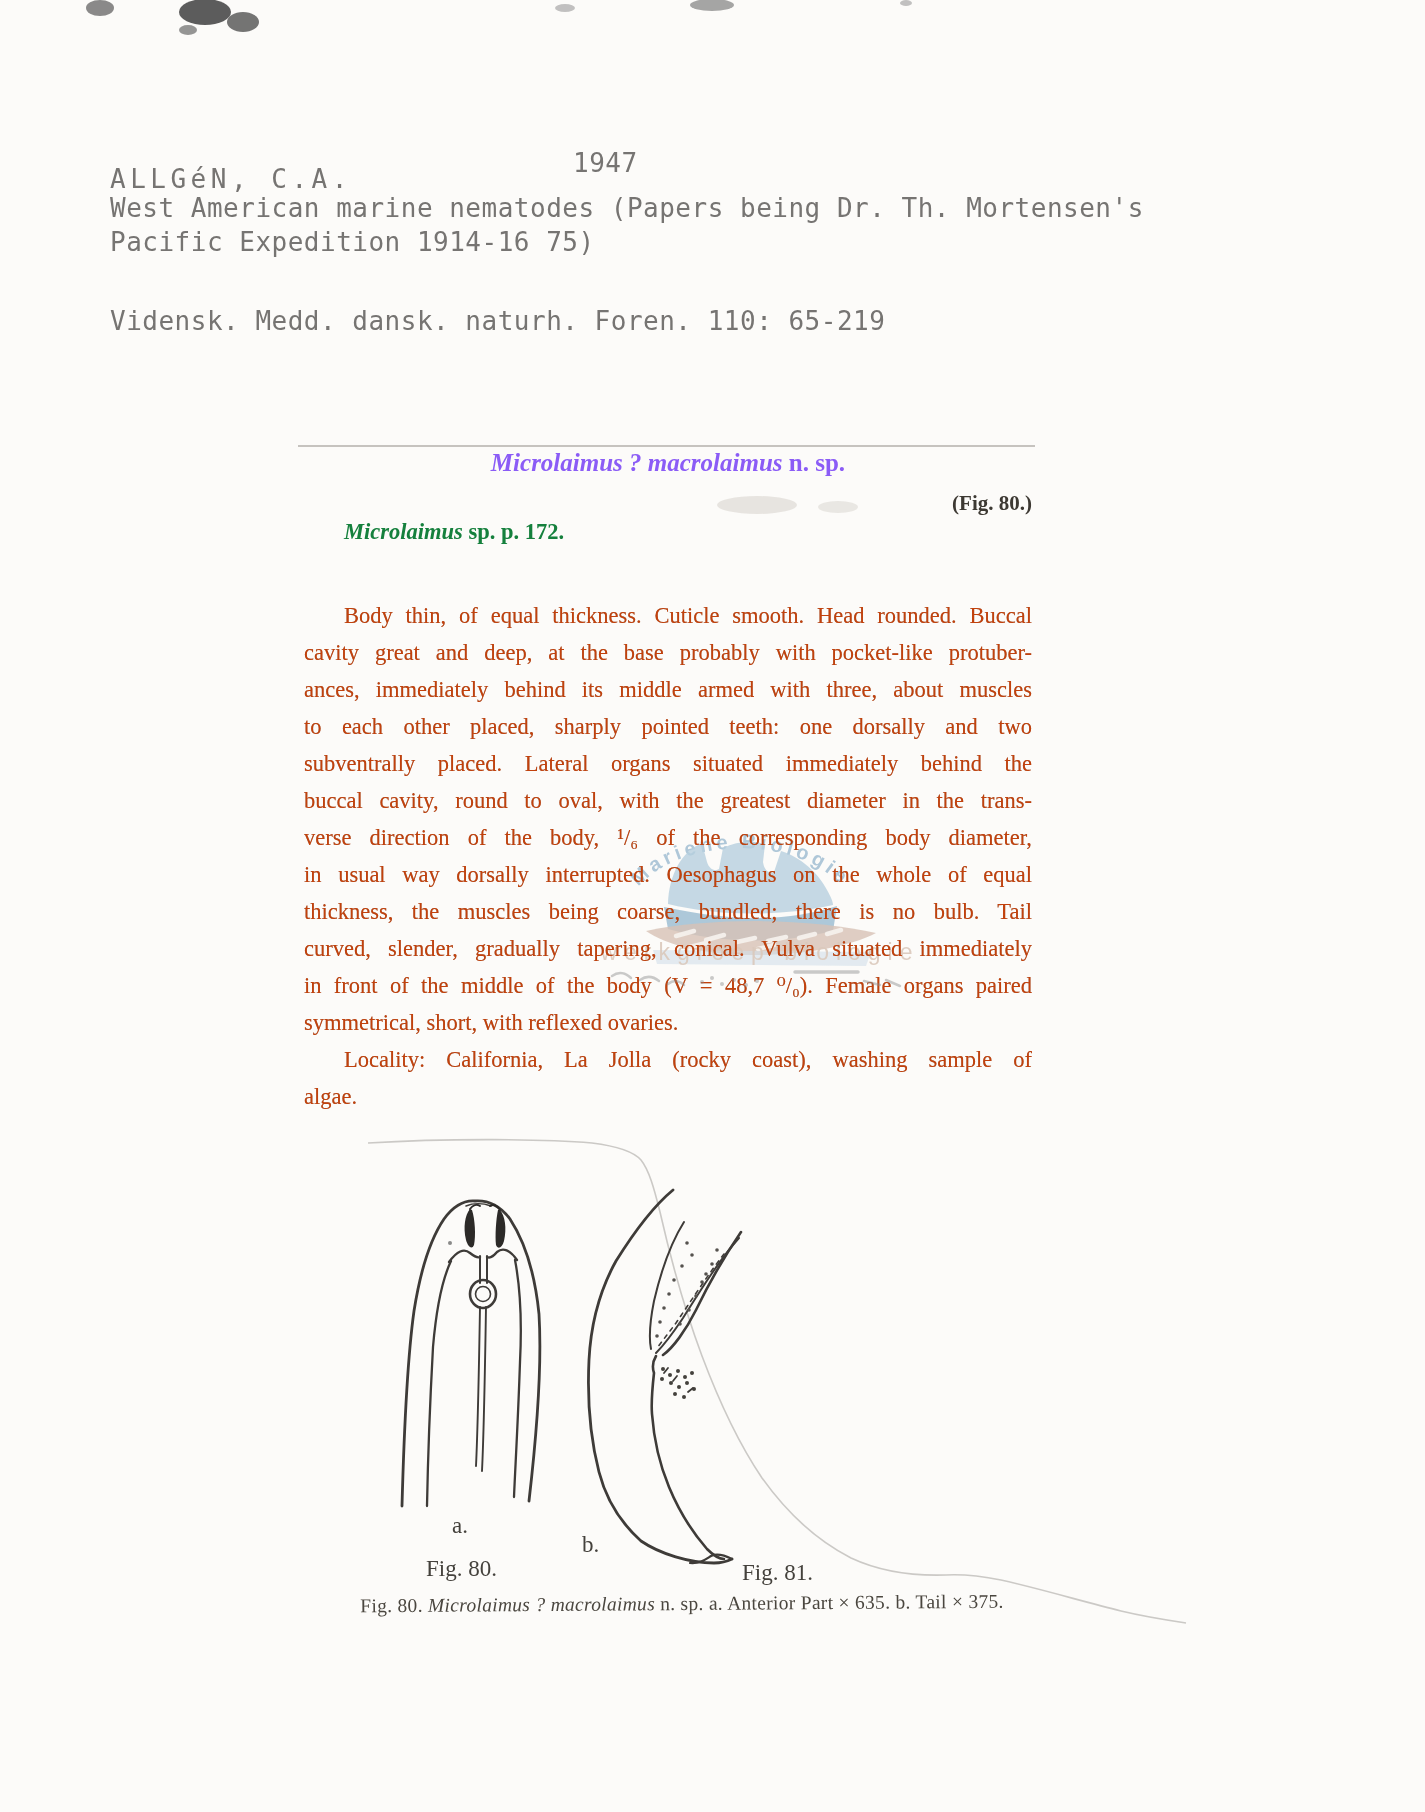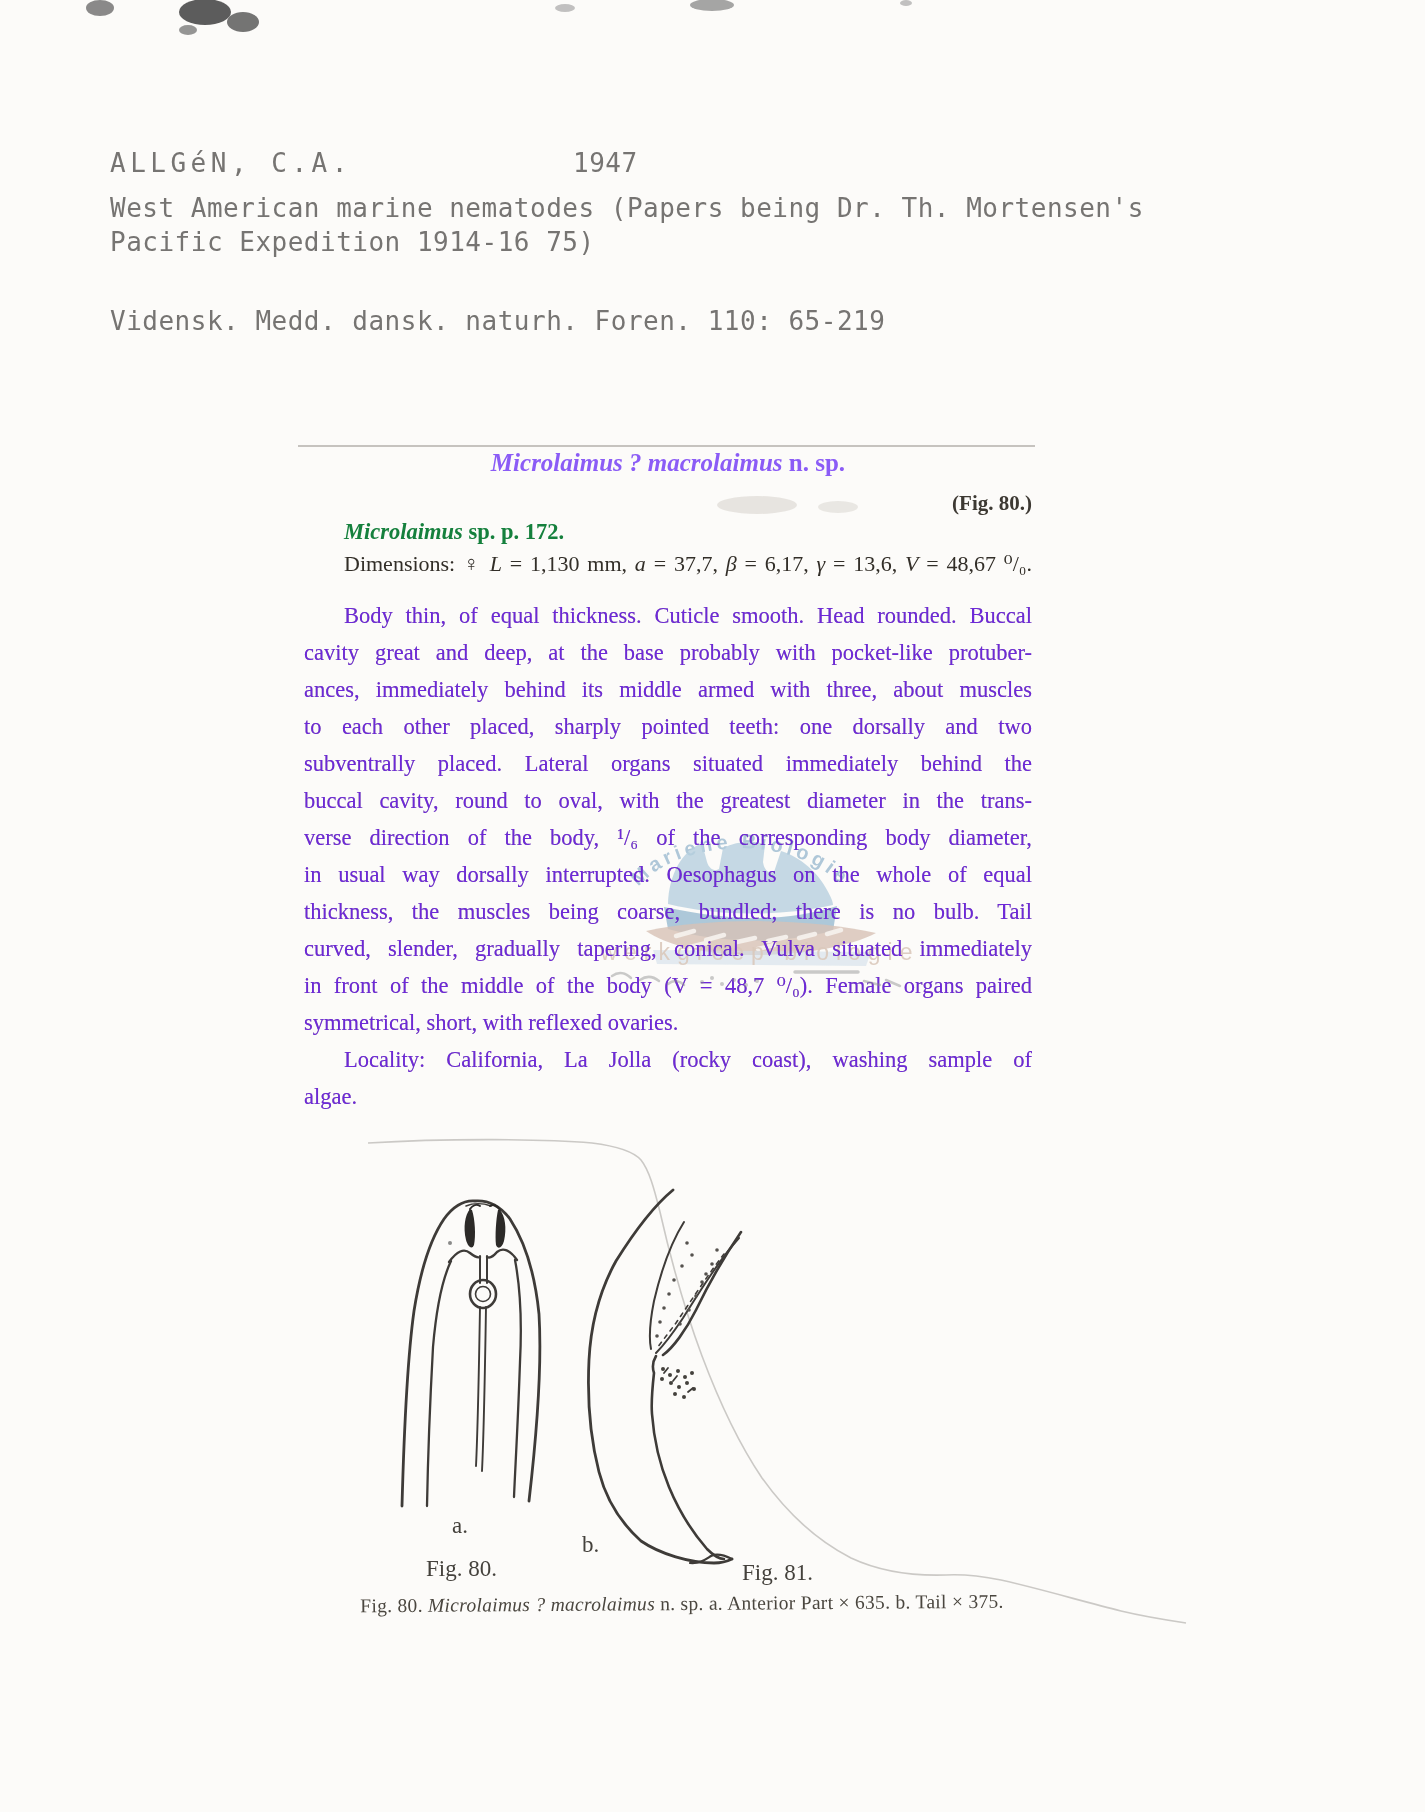--- a/index.html
+++ b/index.html
@@ -10,7 +10,7 @@
 
   .typew{font-family:"DejaVu Sans Mono","Liberation Mono",monospace;font-size:26px;
          color:#767472;letter-spacing:0.5px;white-space:nowrap;}
-  .typew.wide{letter-spacing:4.5px;}
+  .typew.wide{letter-spacing:4.5px;margin-top:16px;}
 
   .rule{left:298px;top:445px;width:737px;height:2px;background:#c6c3bf;}
 

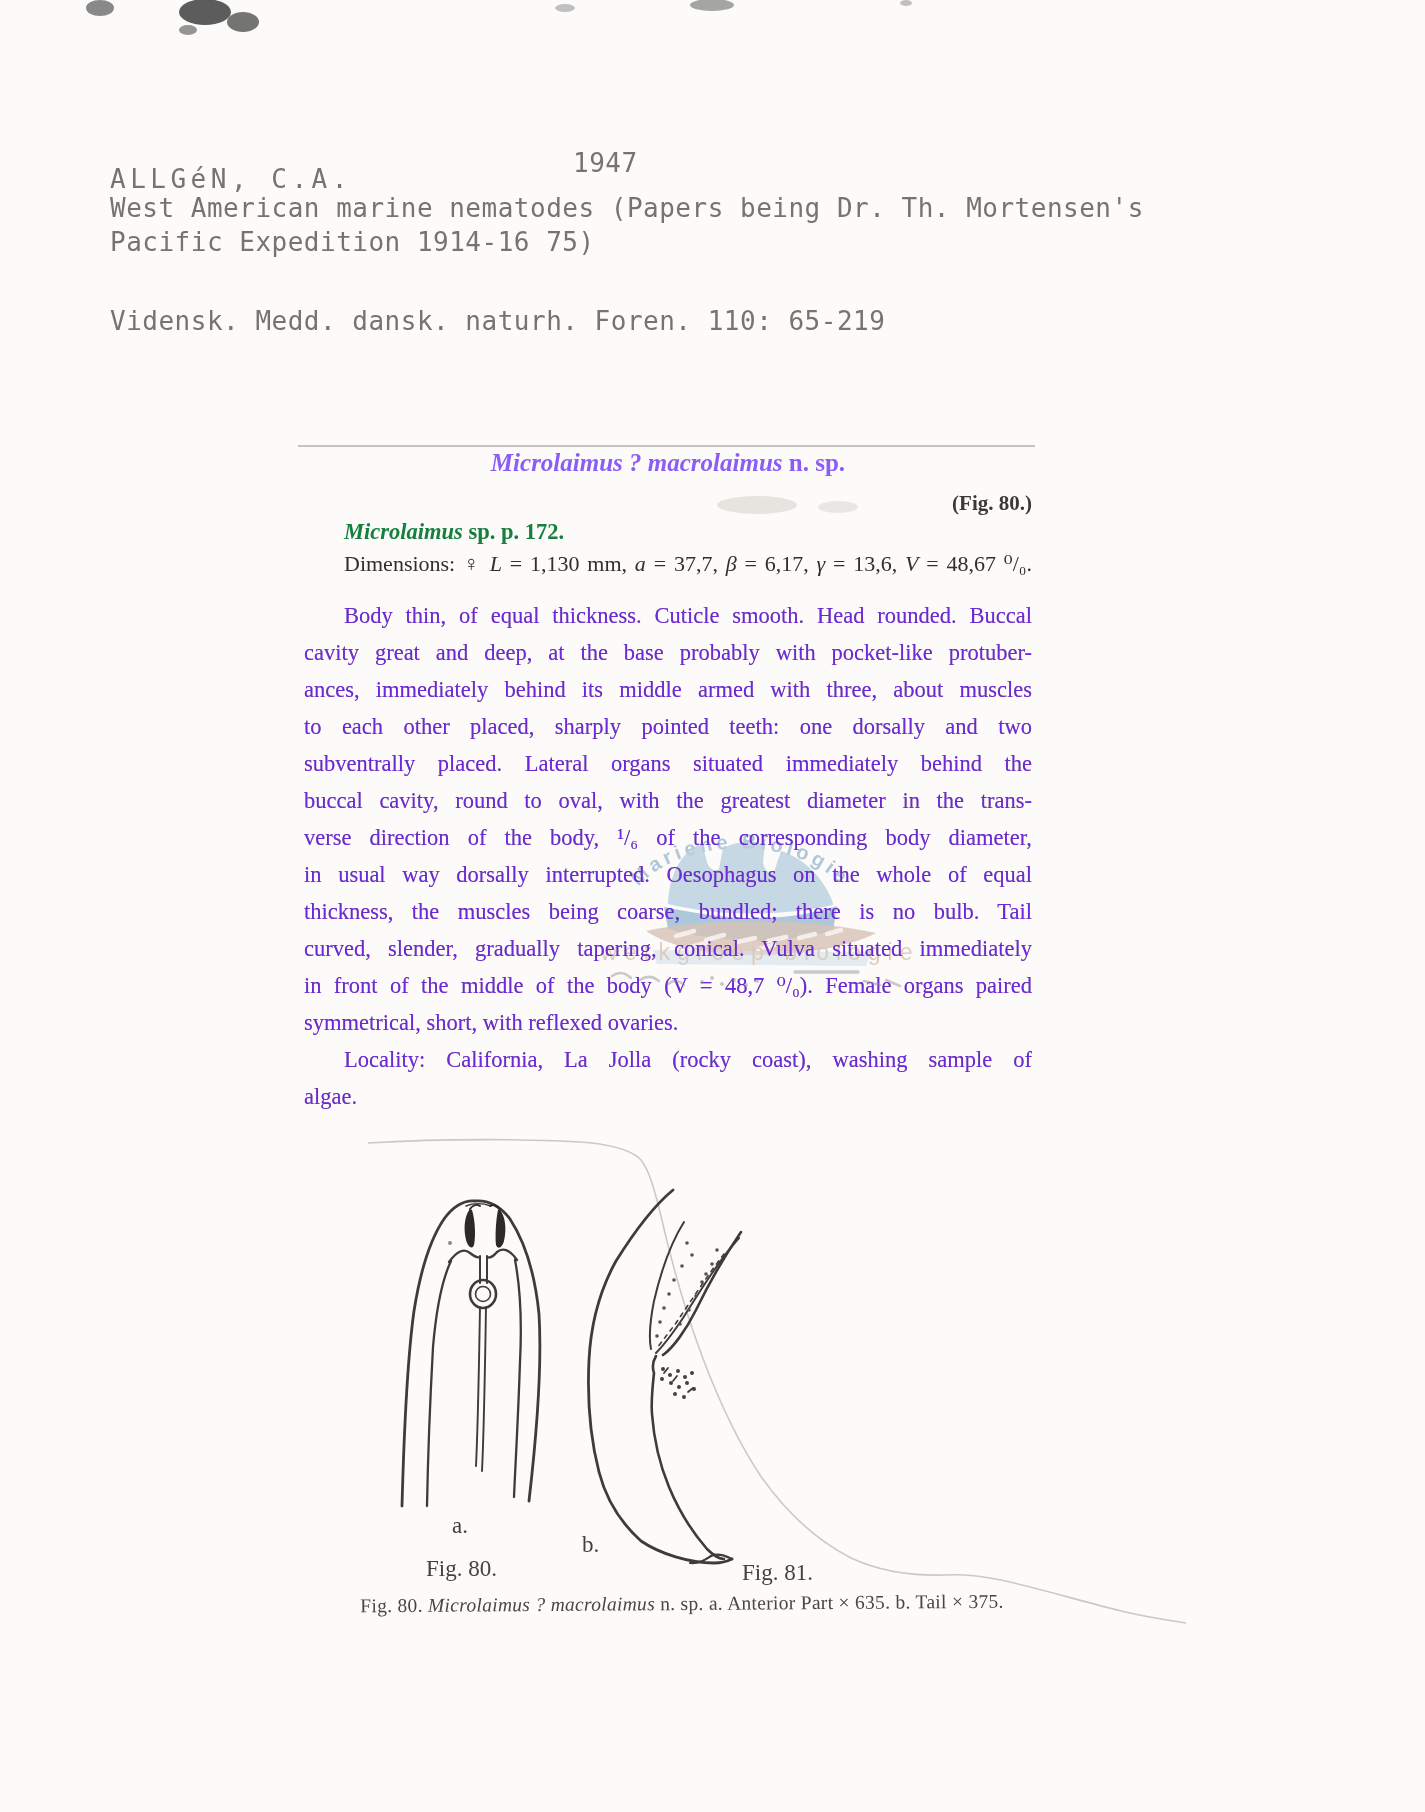--- a/index.html
+++ b/index.html
@@ -171,7 +171,6 @@
   <div class="title"><span class="it bd">Microlaimus ? macrolaimus</span><span class="bd"> n. sp.</span></div>
   <div class="subtitle">(Fig. 80.)</div>
   <div class="synonym"><span class="it bd">Microlaimus</span><span class="bd"> sp. p. 172.</span></div>
-  <div class="dim"><span>Dimensions: ♀ </span><span class="it">L</span><span> = 1,130 mm, </span><span class="it">a</span><span> = 37,7, </span><span class="it">β</span><span> = 6,17, </span><span class="it">γ</span><span> = 13,6, </span><span class="it">V</span><span> = 48,67 ⁰/₀.</span></div>
 
   <div class="para body-para">
       <div class="bline">Body thin, of equal thickness. Cuticle smooth. Head rounded. Buccal</div>

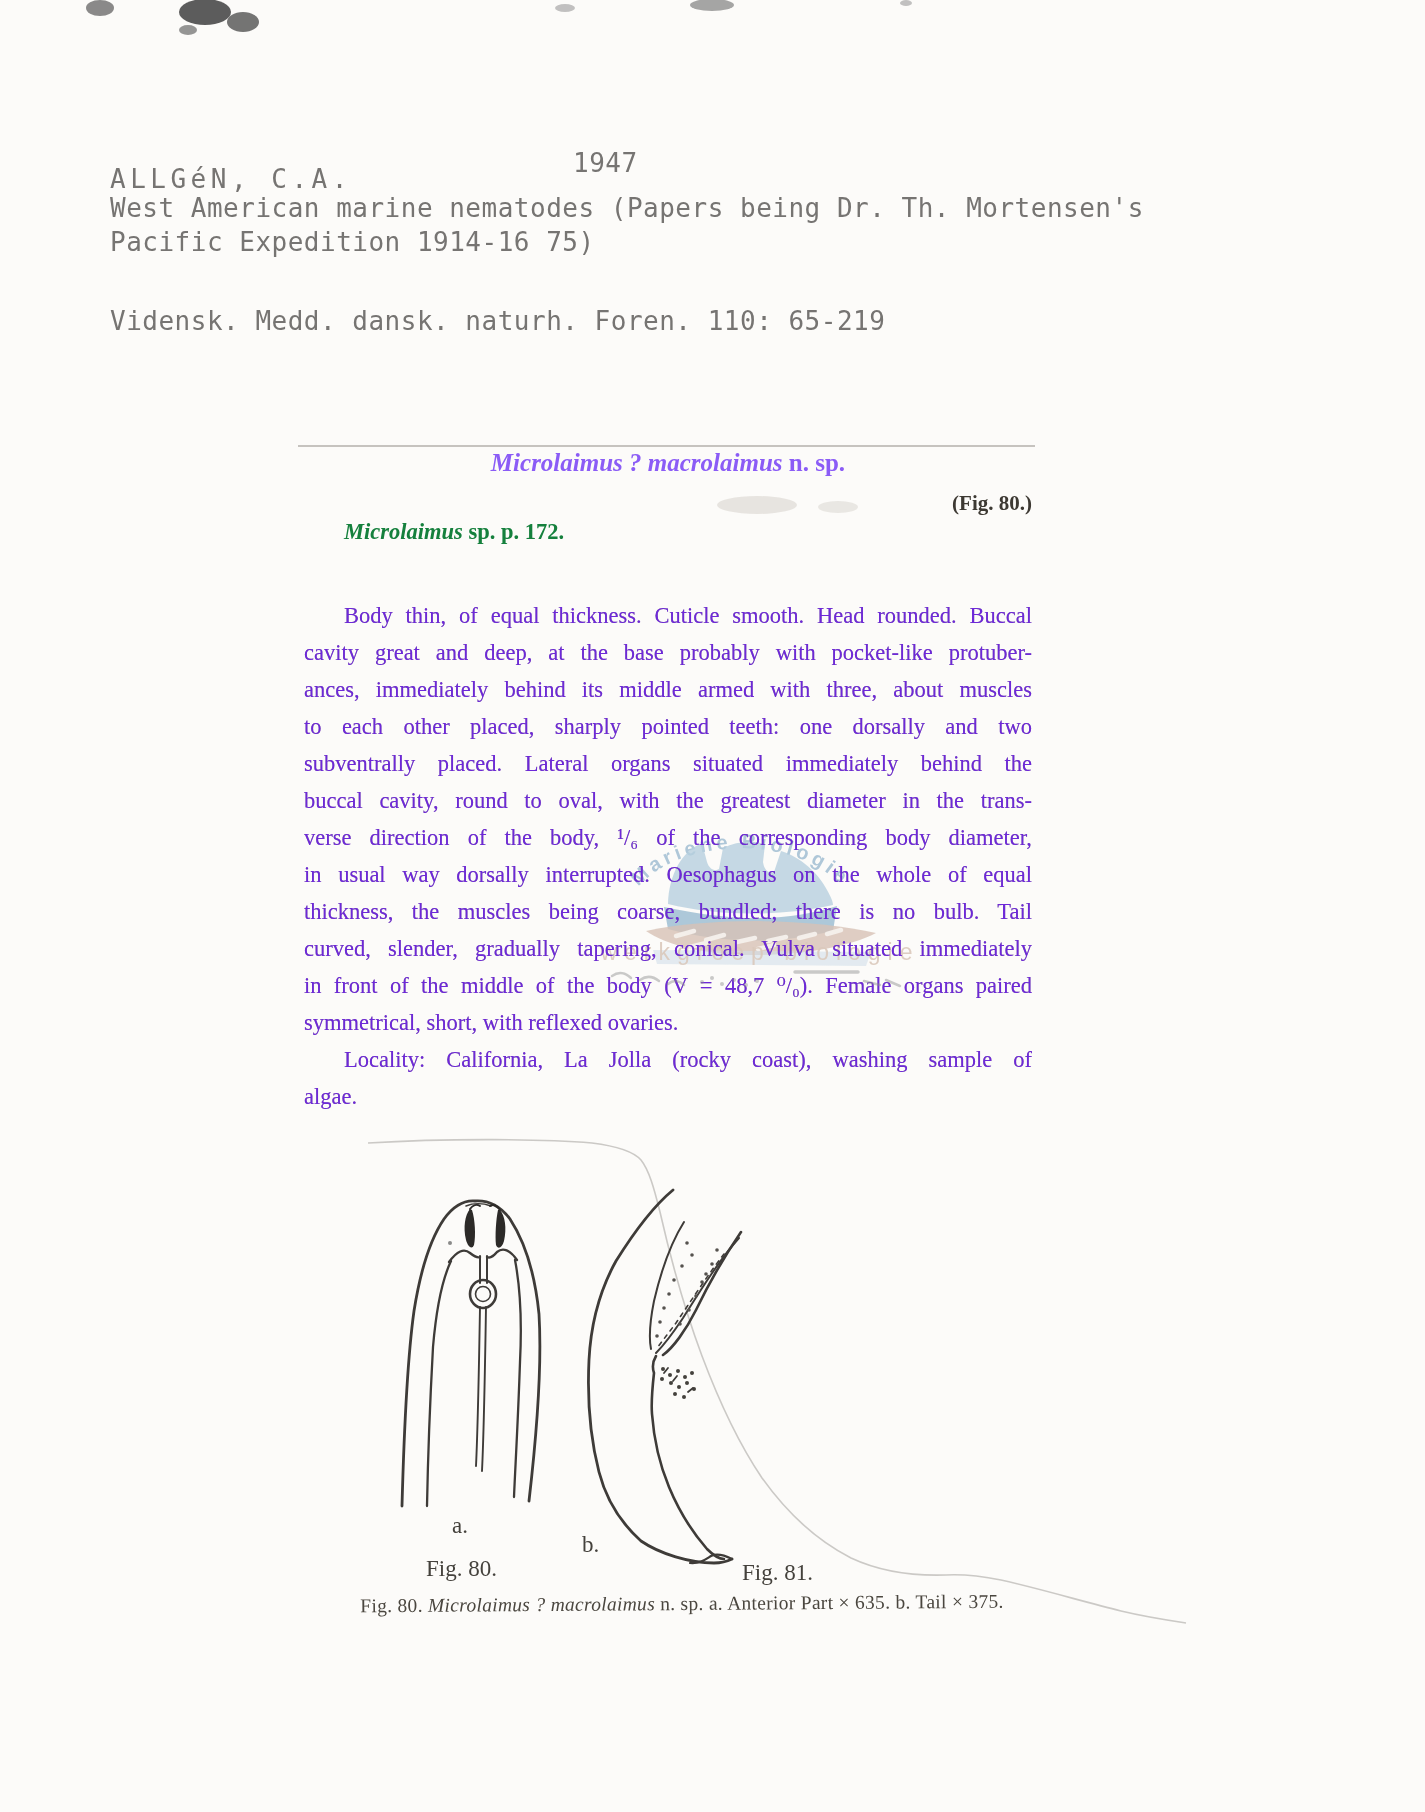--- a/index.html
+++ b/index.html
@@ -23,7 +23,7 @@
   .dim{left:304px;top:551px;width:728px;font-size:22px;text-indent:40px;
        text-align:justify;text-align-last:justify;color:#322e28;}
 
-  .para{width:728px;left:304px;font-size:22.5px;color:#6d28d9;
+  .para{width:728px;left:304px;font-size:22.5px;color:#c2410c;
         text-shadow:0 0 0.6px rgba(70,62,50,.45);}
   .bline{height:37px;line-height:37px;text-align:justify;text-align-last:justify;}
   .para .bline:first-child{text-indent:40px;}

